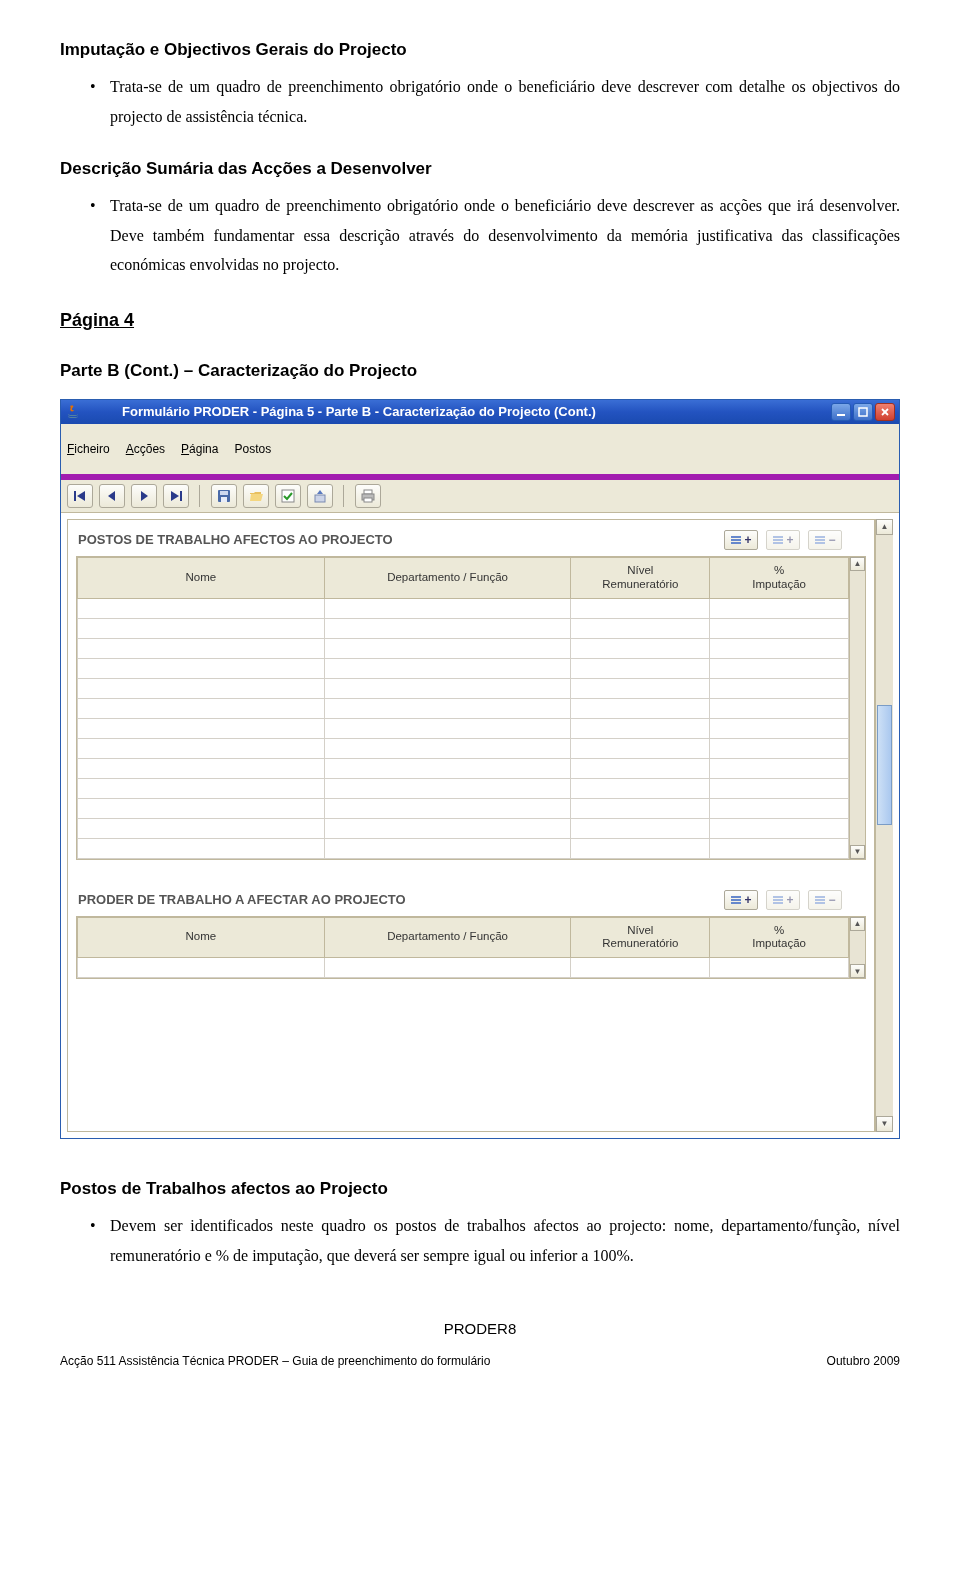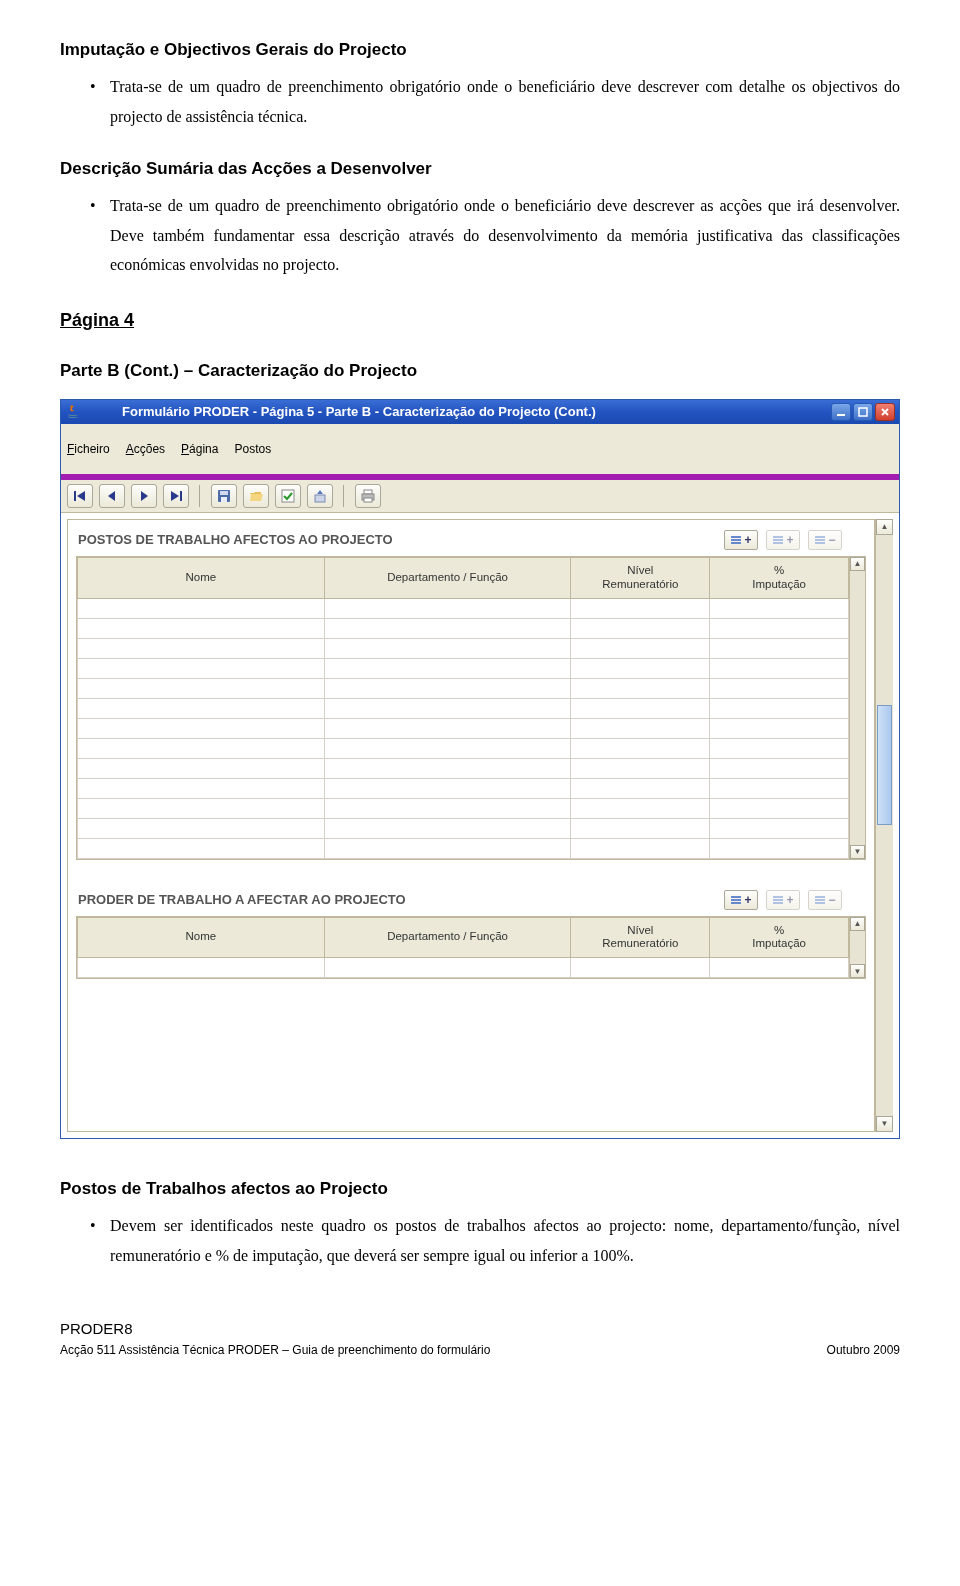--- a/index.html
+++ b/index.html
@@ -205,7 +205,7 @@
 
   .footer {
     margin-top: 50px;
-    display:flex; justify-content:flex-start;
+    display:flex; justify-content:center;
     font-size: 15px;
   }
   .footer-line {

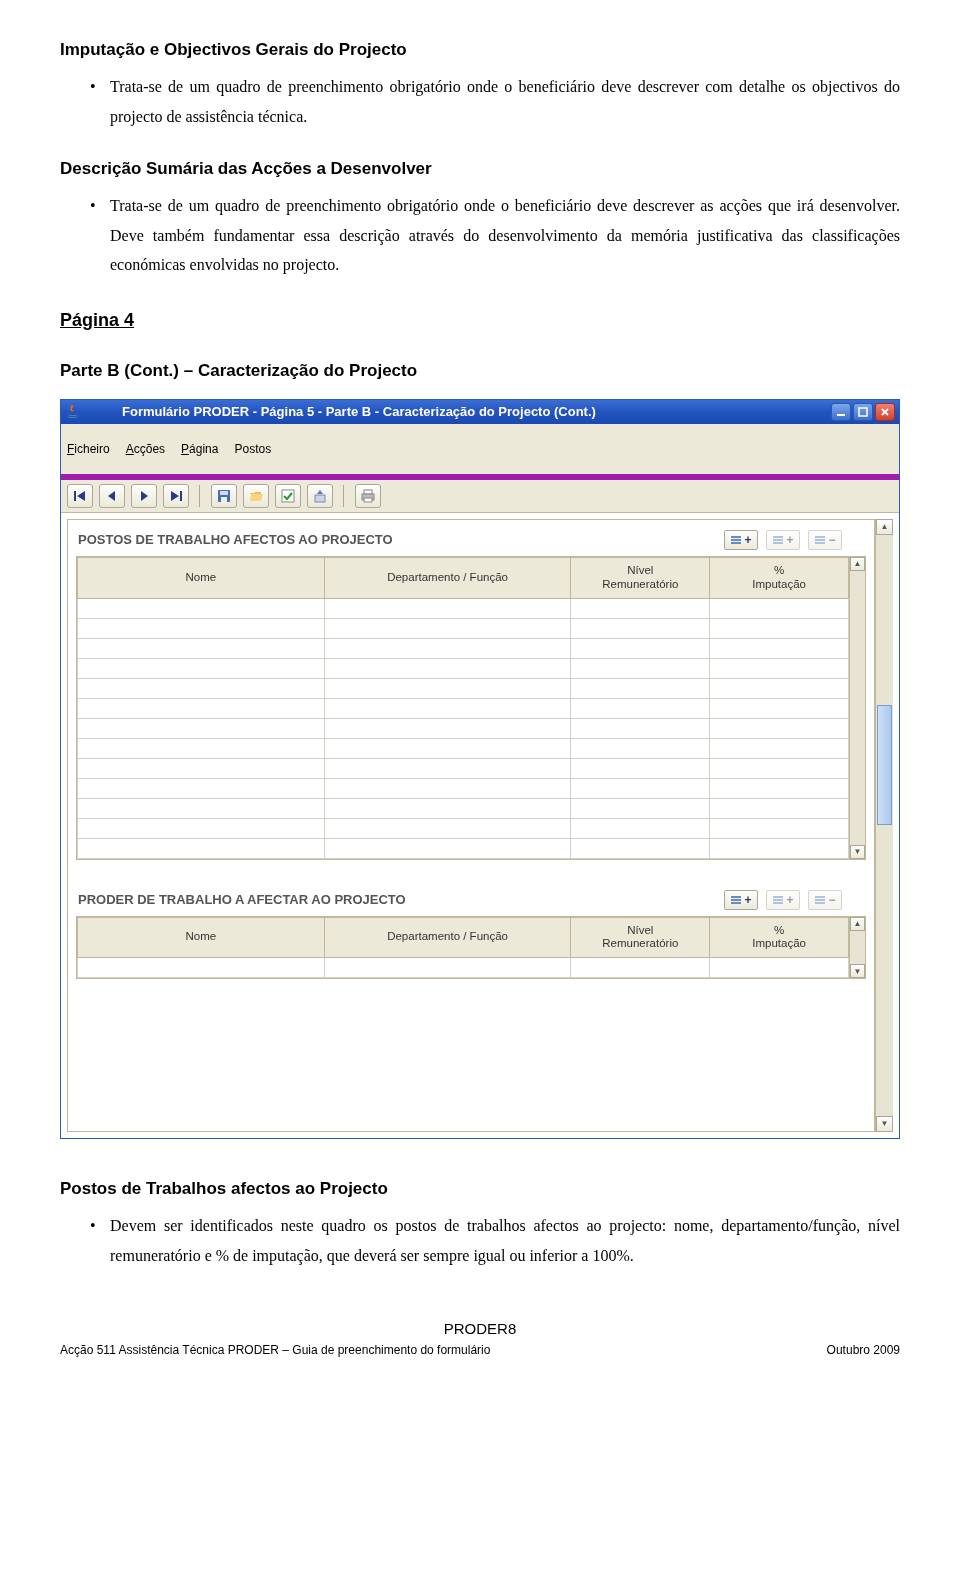--- a/index.html
+++ b/index.html
@@ -210,7 +210,7 @@
   }
   .footer-line {
     font-size: 12px;
-    margin-top: 6px;
+    margin-top: 17px;
     text-align: center;
   }
 </style>

